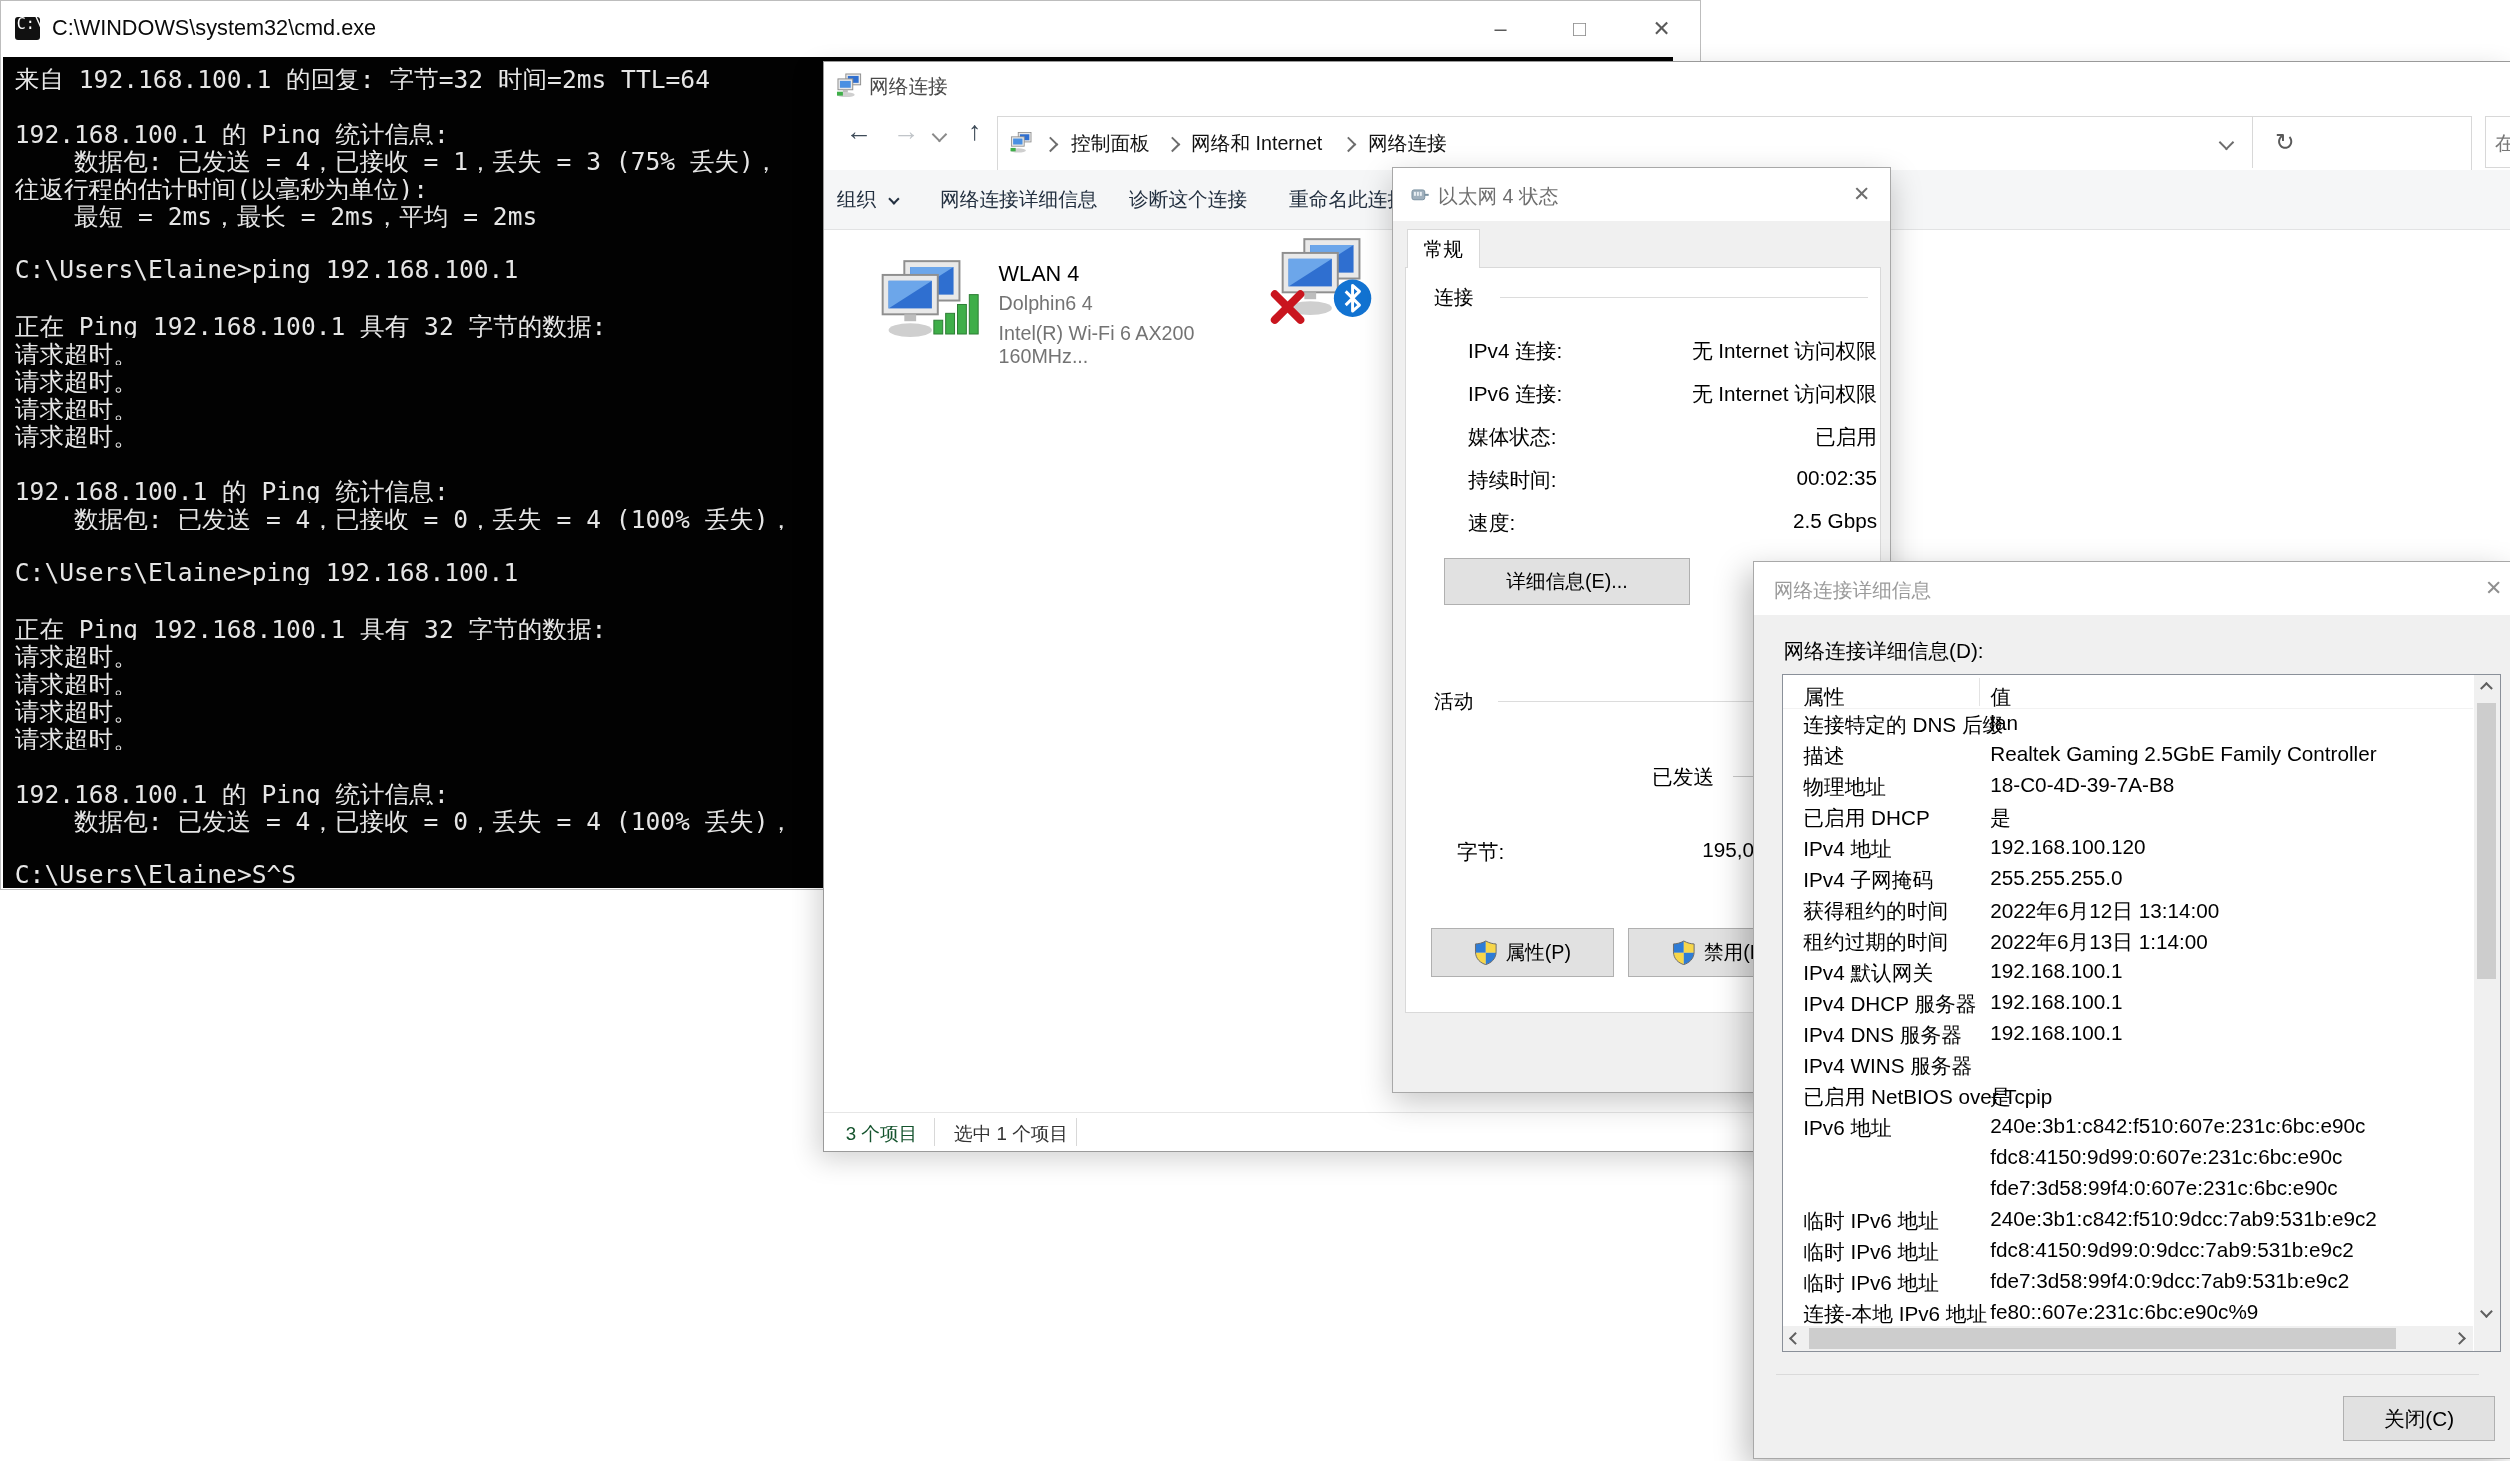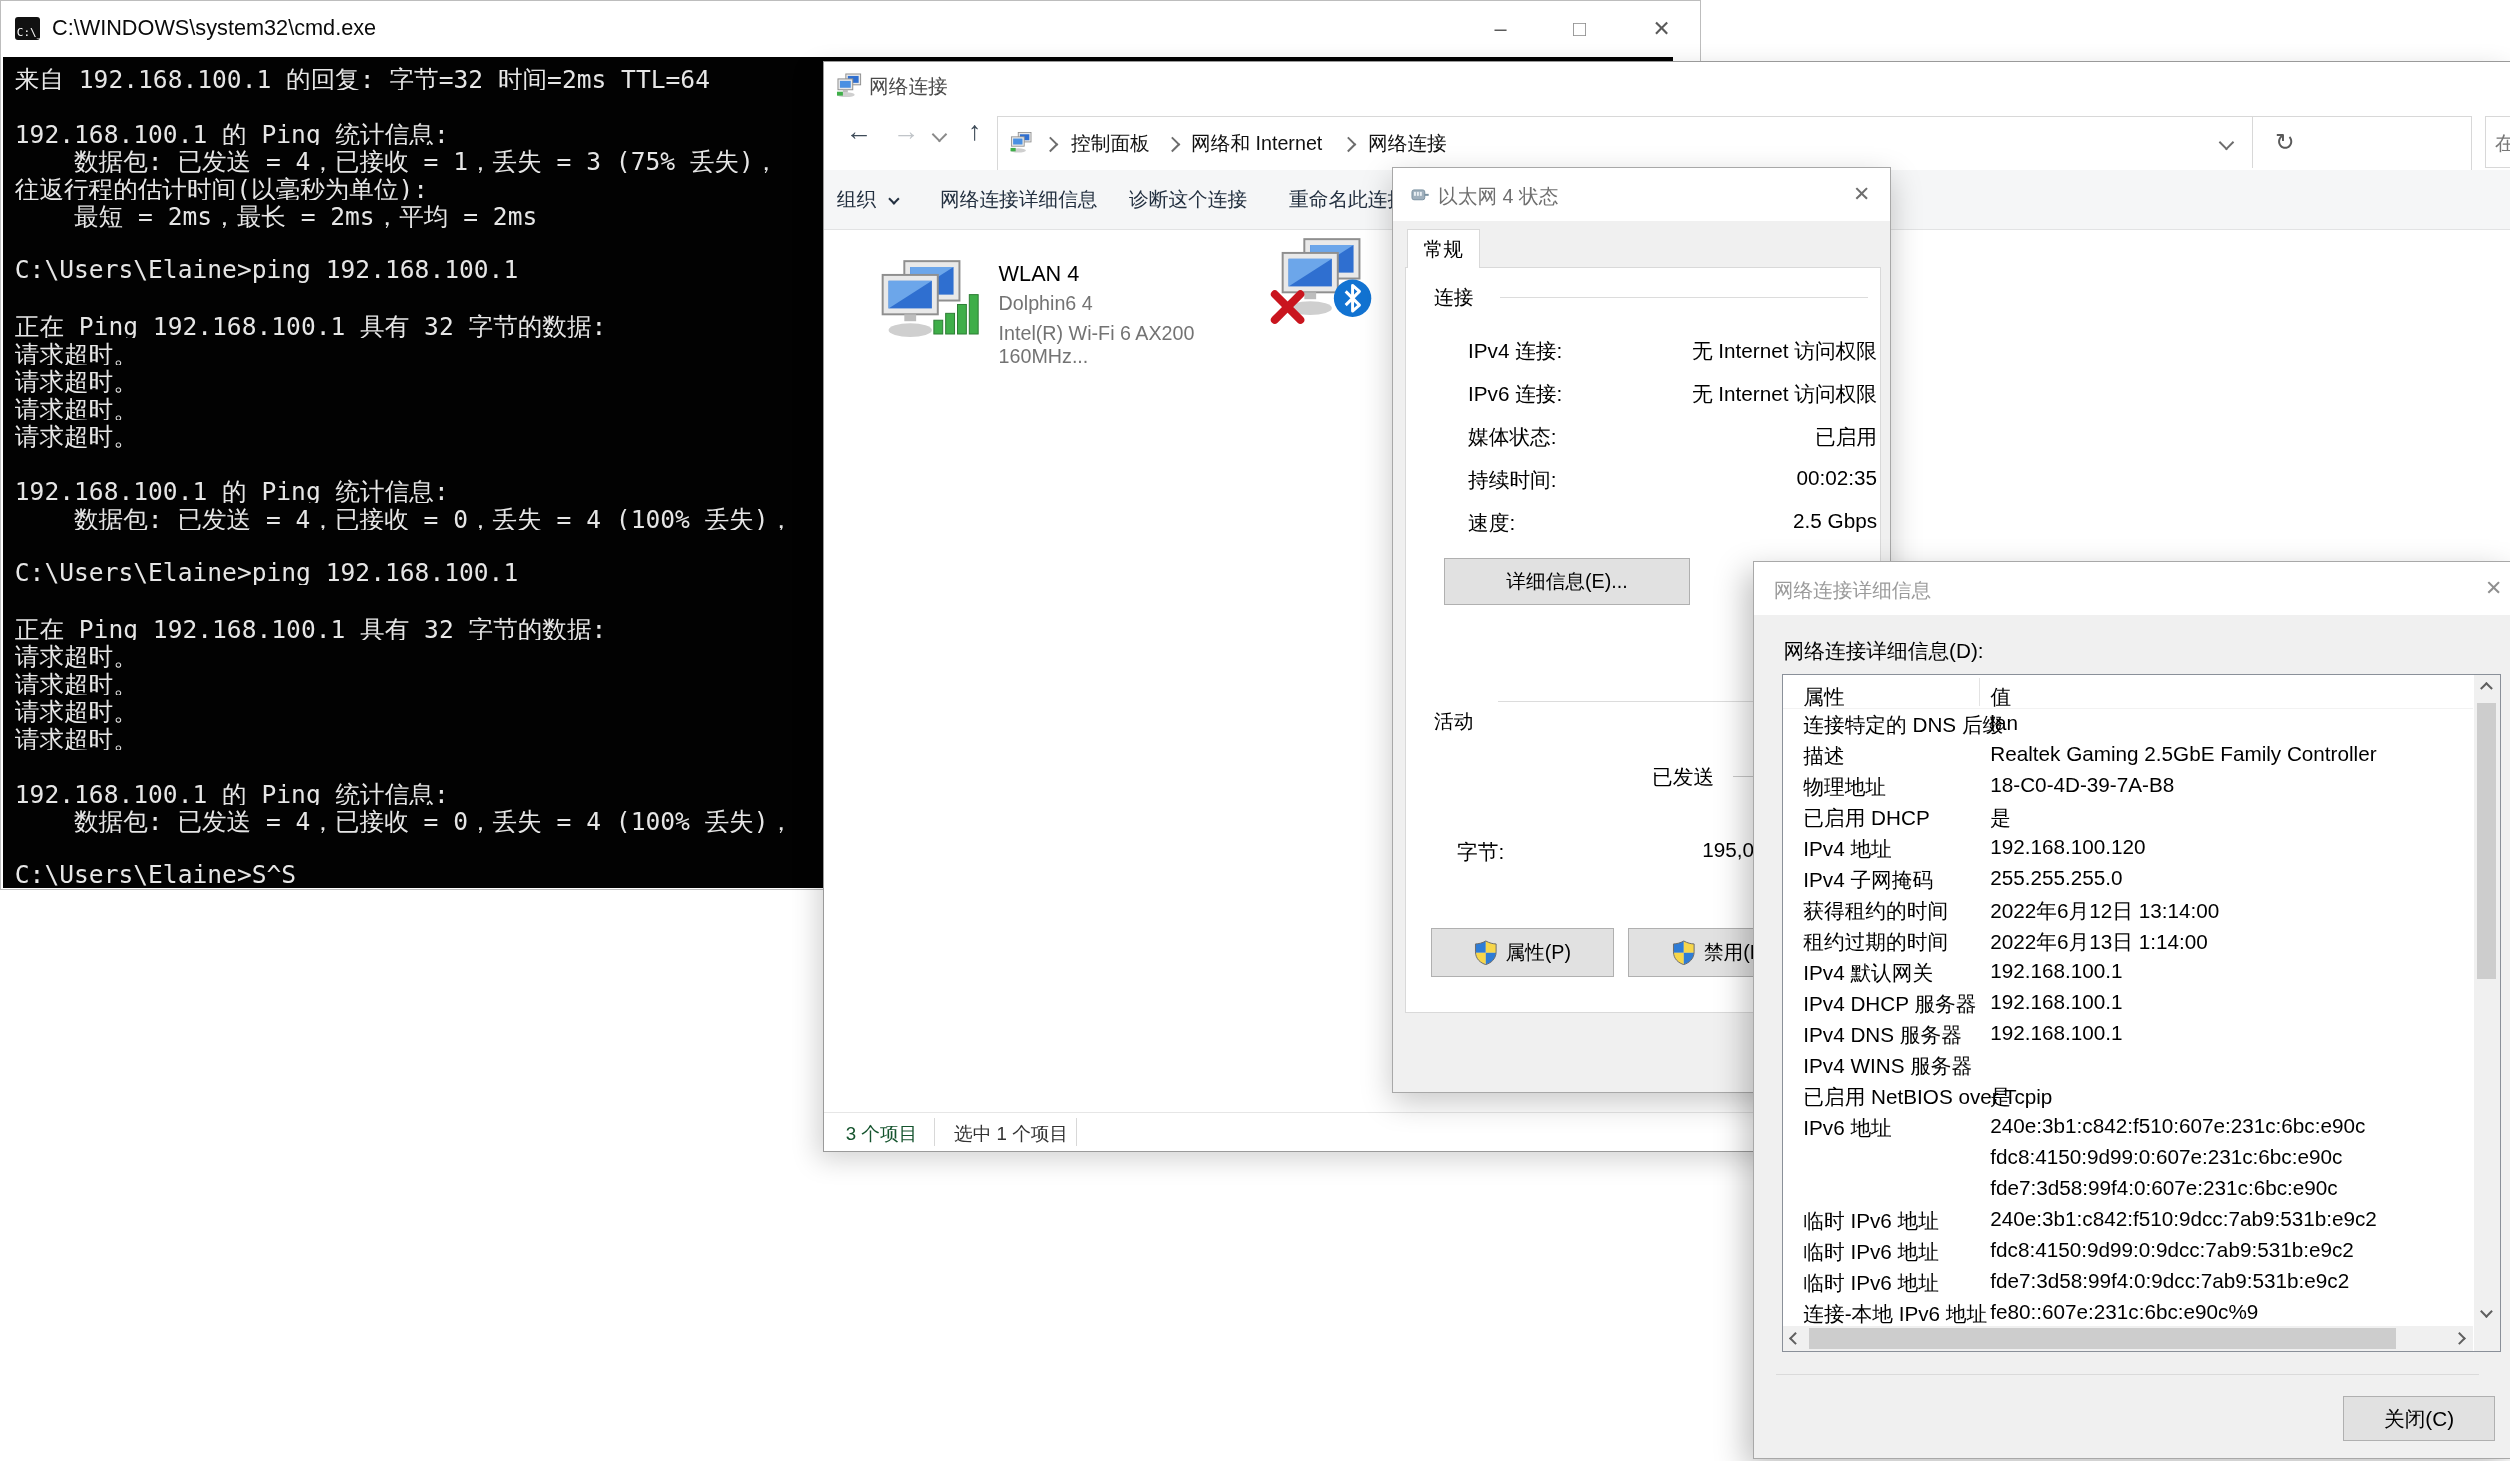--- a/index.html
+++ b/index.html
@@ -13,7 +13,7 @@
   #cmd-win{left:0;top:0;width:1701px;height:890px;z-index:1;background:#fff;border:1px solid #bdbdbd;}
   #cmd-title{position:absolute;left:0;top:0;width:100%;height:56px;background:#fff;}
   #cmd-icon{position:absolute;left:13.8px;top:15.8px;width:25.6px;height:23.6px;background:#111;border-radius:3px;
-            color:#fff;font-size:11px;line-height:11.8px;text-align:left;padding:10px 0 0 2px;box-sizing:border-box;
+            color:#fff;font-size:15px;line-height:11.8px;text-align:left;padding:2px 0 0 2px;box-sizing:border-box;
             font-family:"DejaVu Sans Mono",monospace;}
   #cmd-title-text{position:absolute;left:51px;top:13.8px;font-size:21.7px;color:#0a0a0a;}
   .cap-btn{position:absolute;top:0;width:75px;height:55px;text-align:center;line-height:55px;font-size:21.7px;color:#5a5a5a;}

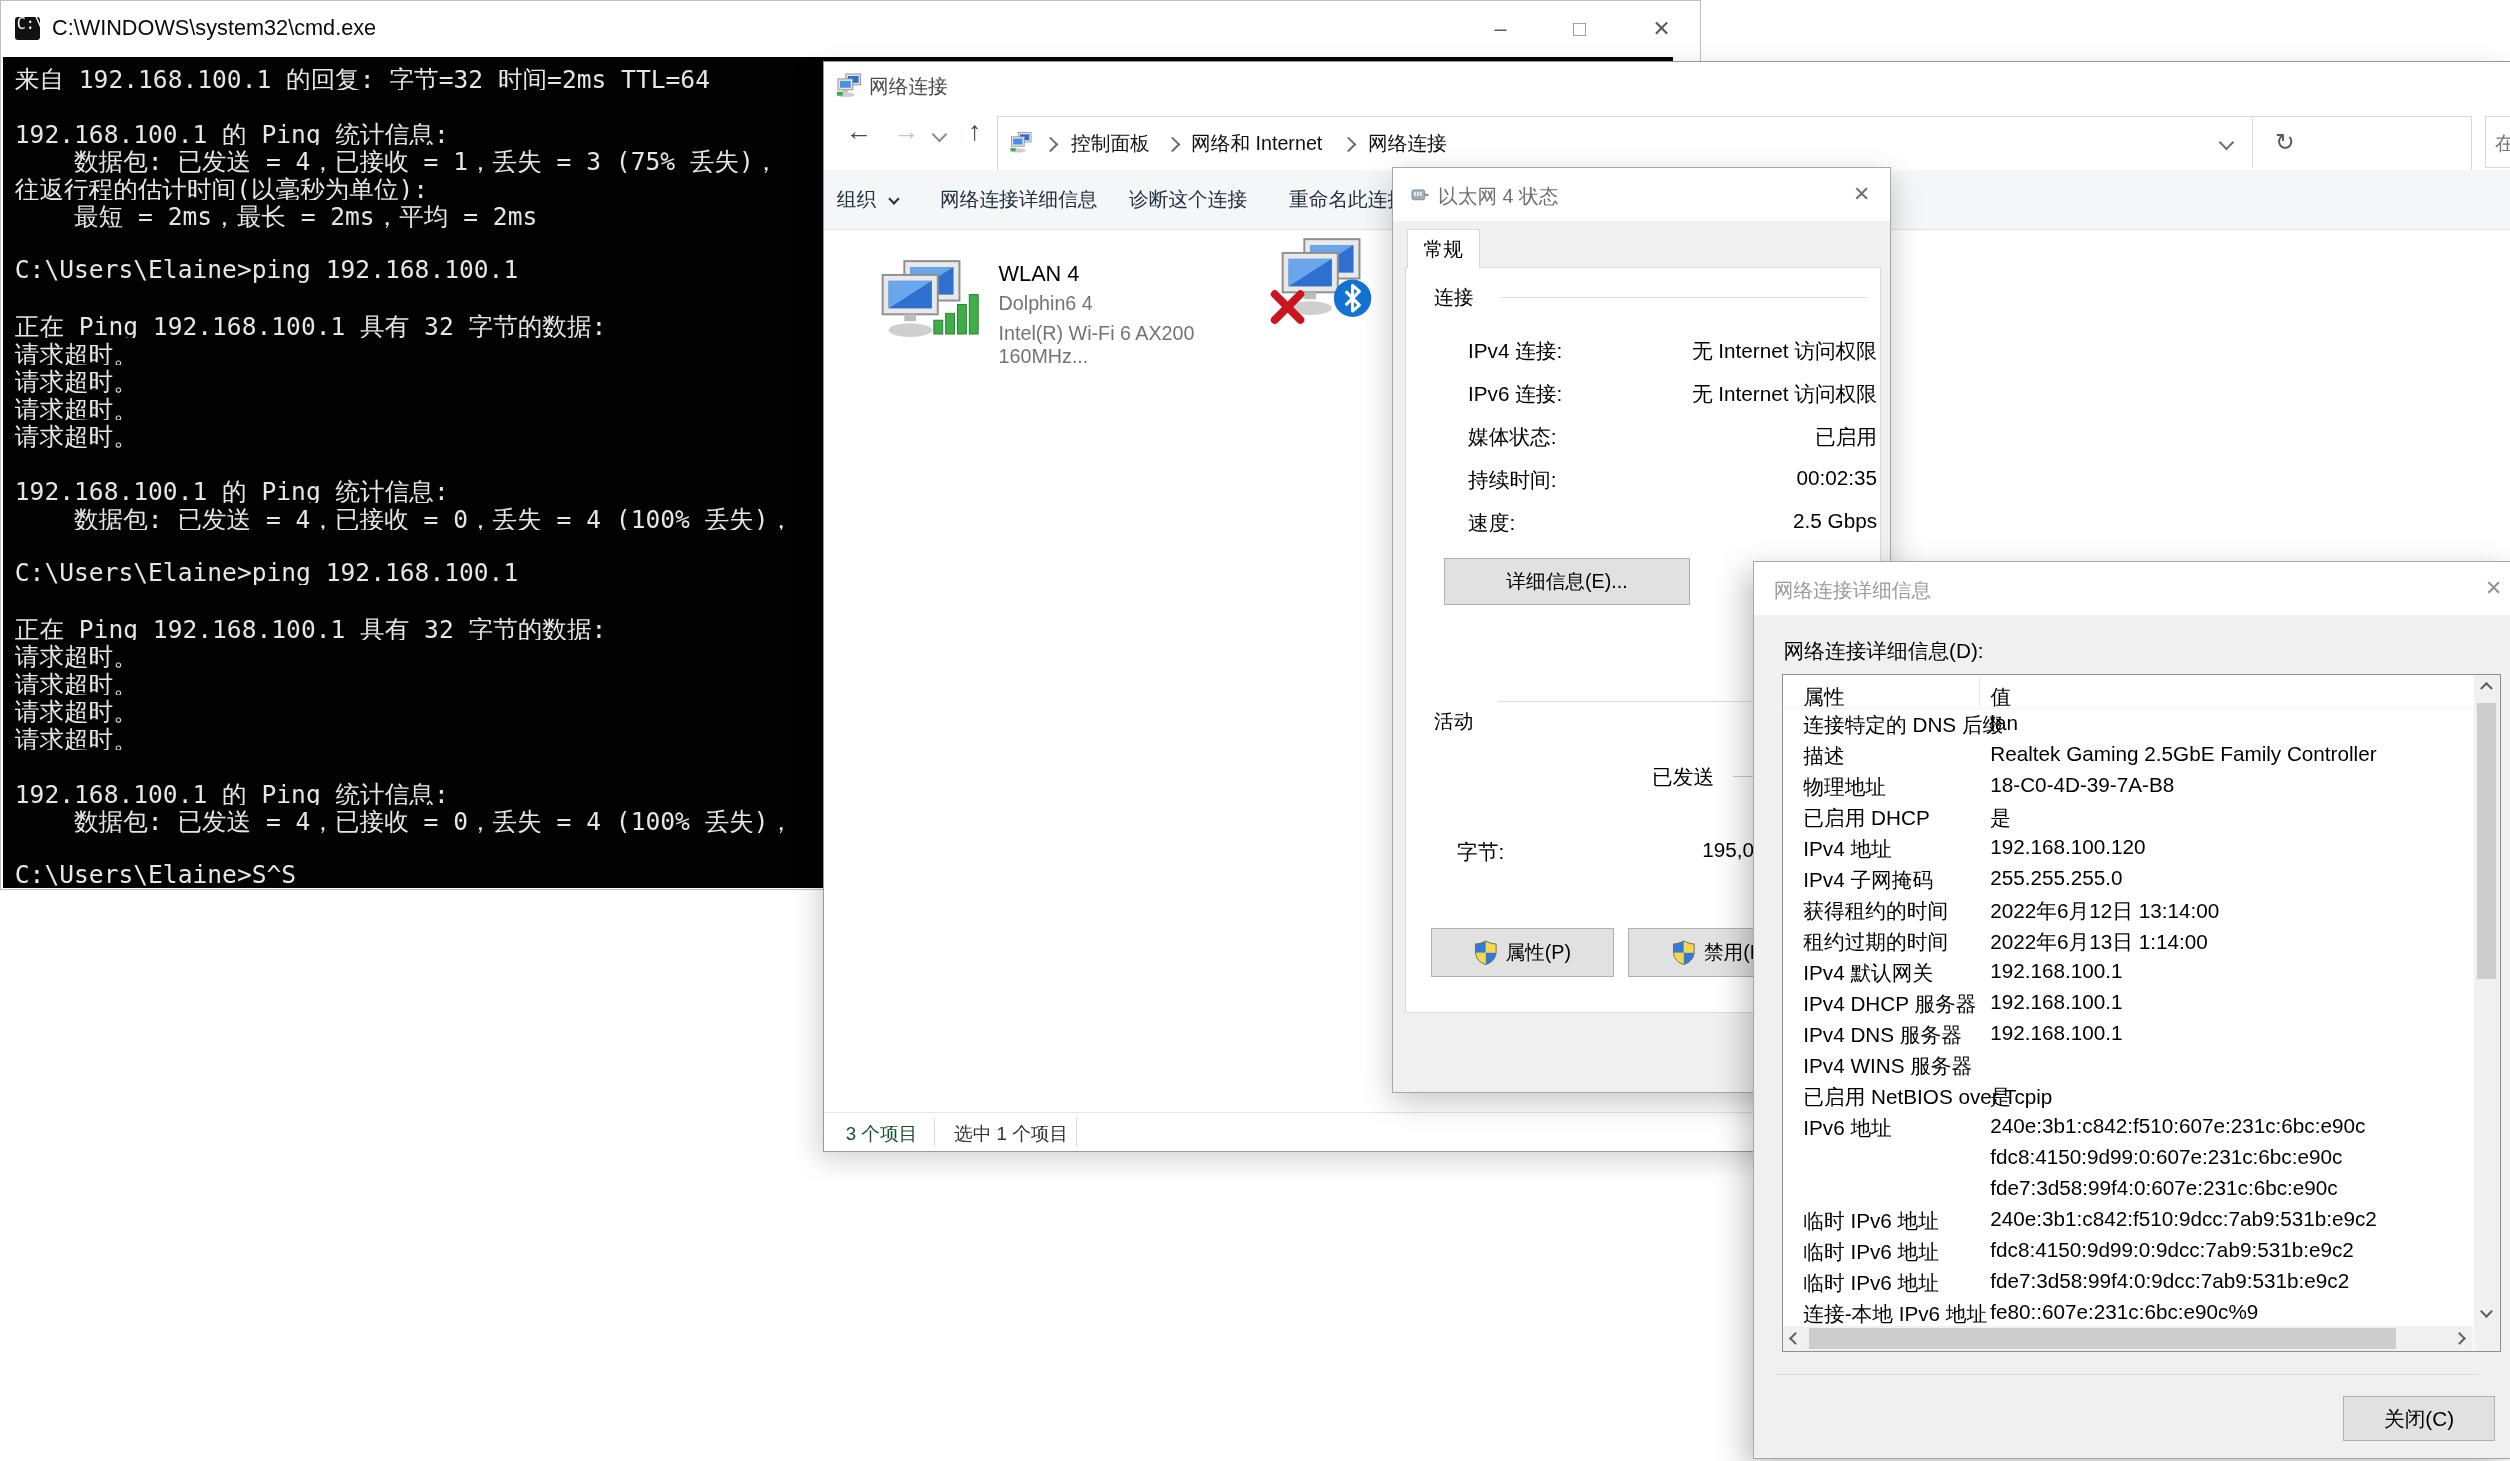--- a/index.html
+++ b/index.html
@@ -251,7 +251,7 @@
       </div>
     <div class="btn" style="left:51px;top:390px;width:246px;height:47px;">详细信息(E)...</div>
 
-    <span class="abs" style="left:41px;top:540px;font-size:19.7px;">活动</span>
+    <span class="abs" style="left:41px;top:520px;font-size:19.7px;">活动</span>
     <div class="grpline" style="left:105px;top:533px;width:256px;"></div>
     <span class="abs" style="left:259px;top:595px;font-size:20.7px;">已发送</span>
     <div class="grpline" style="left:340px;top:608px;width:148px;background:#c9c9c9;"></div>

